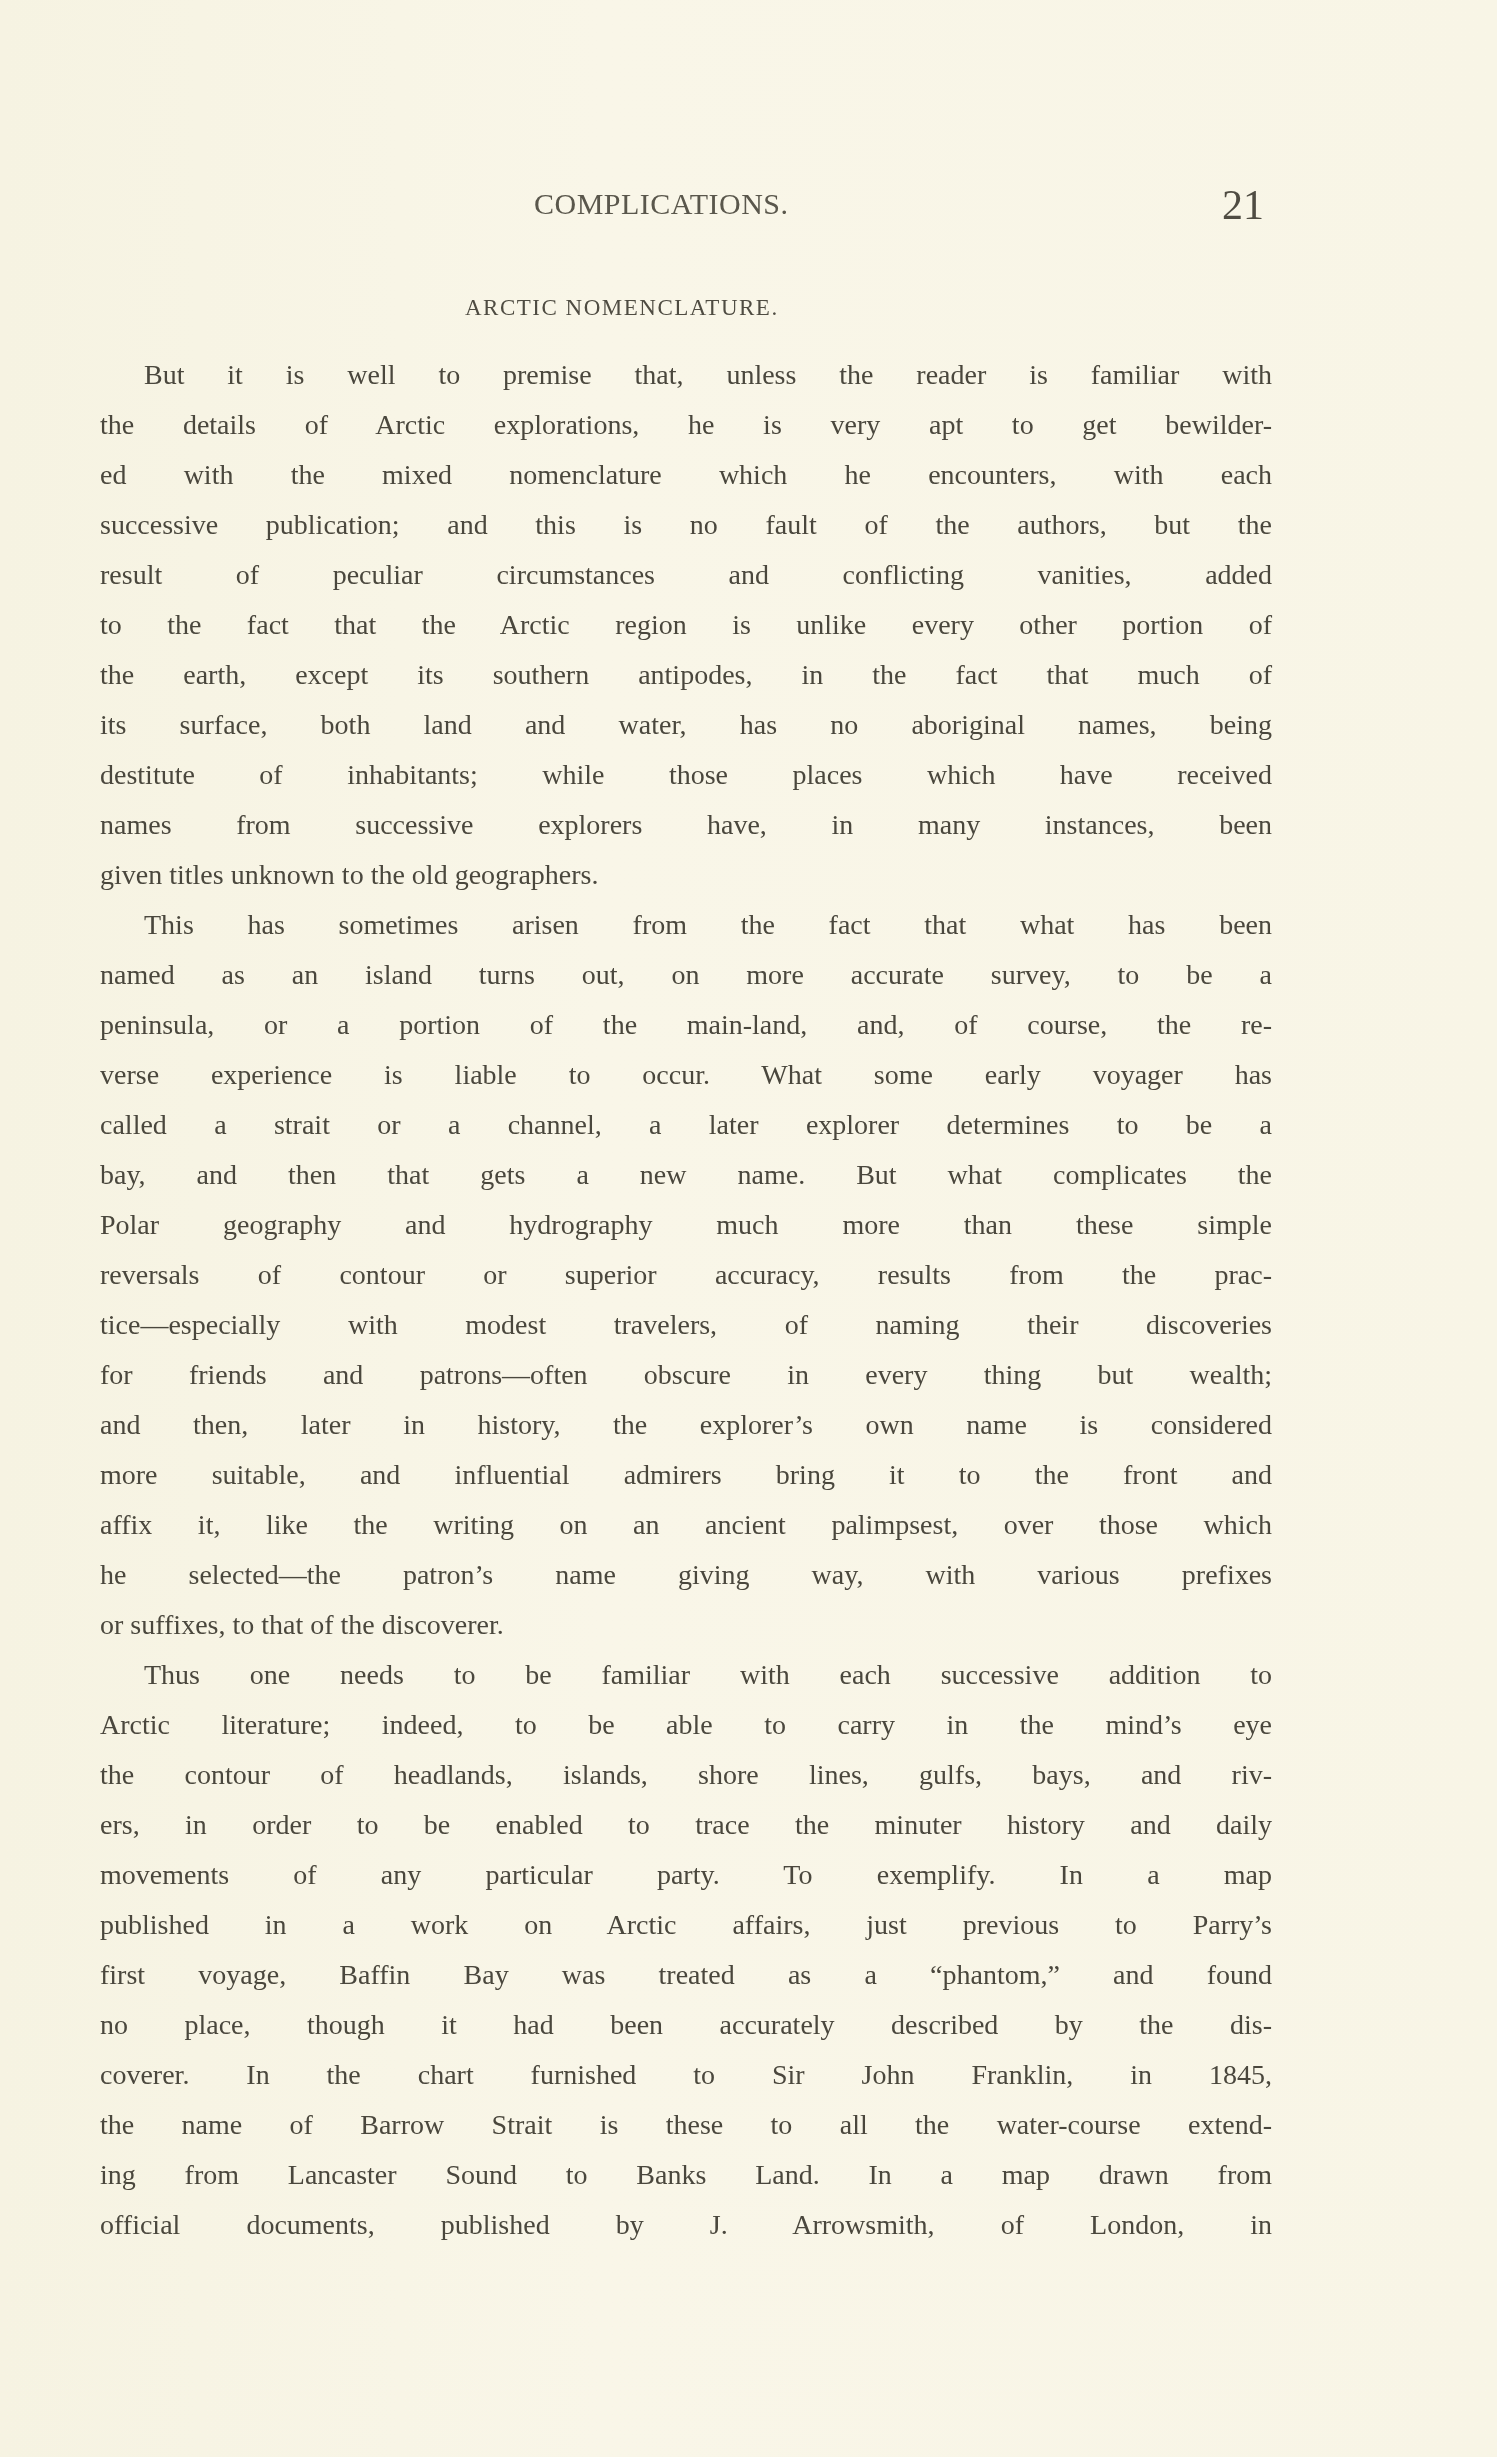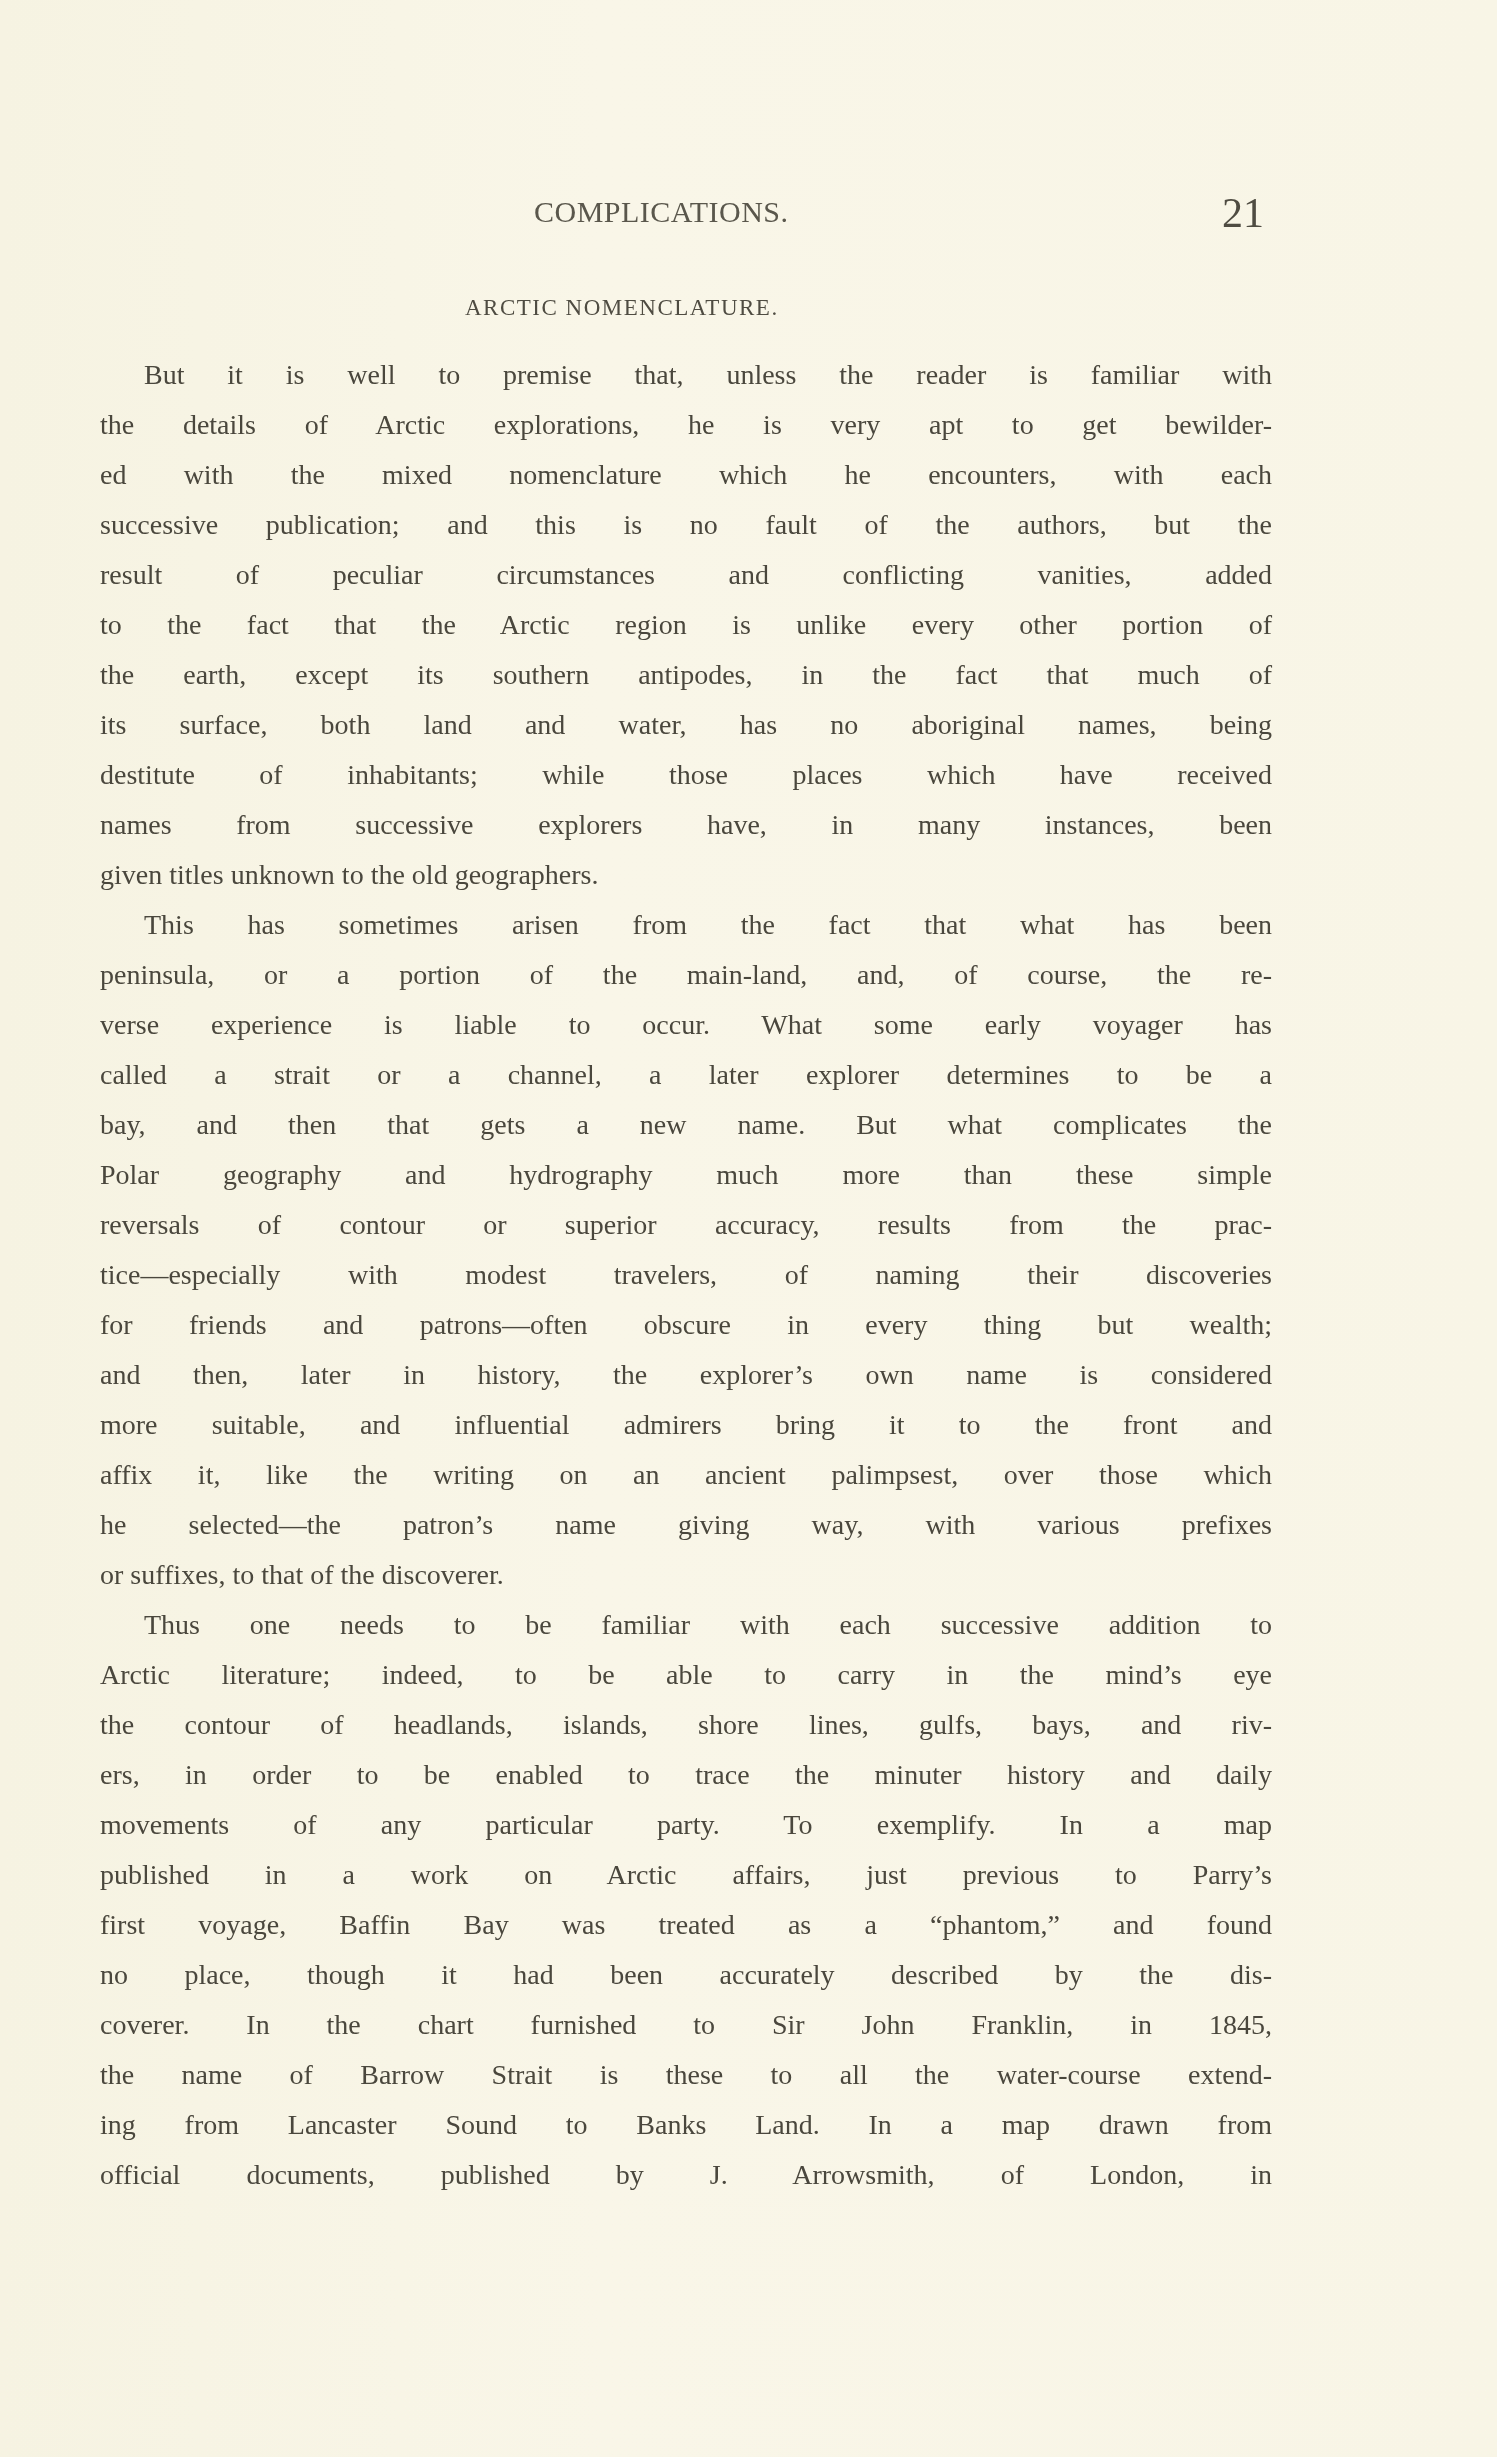--- a/index.html
+++ b/index.html
@@ -27,7 +27,6 @@
       left: 100px;
       width: 1174px;
       height: 50px;
-      margin-top: 8px;
     }
     .running-title {
       position: absolute;

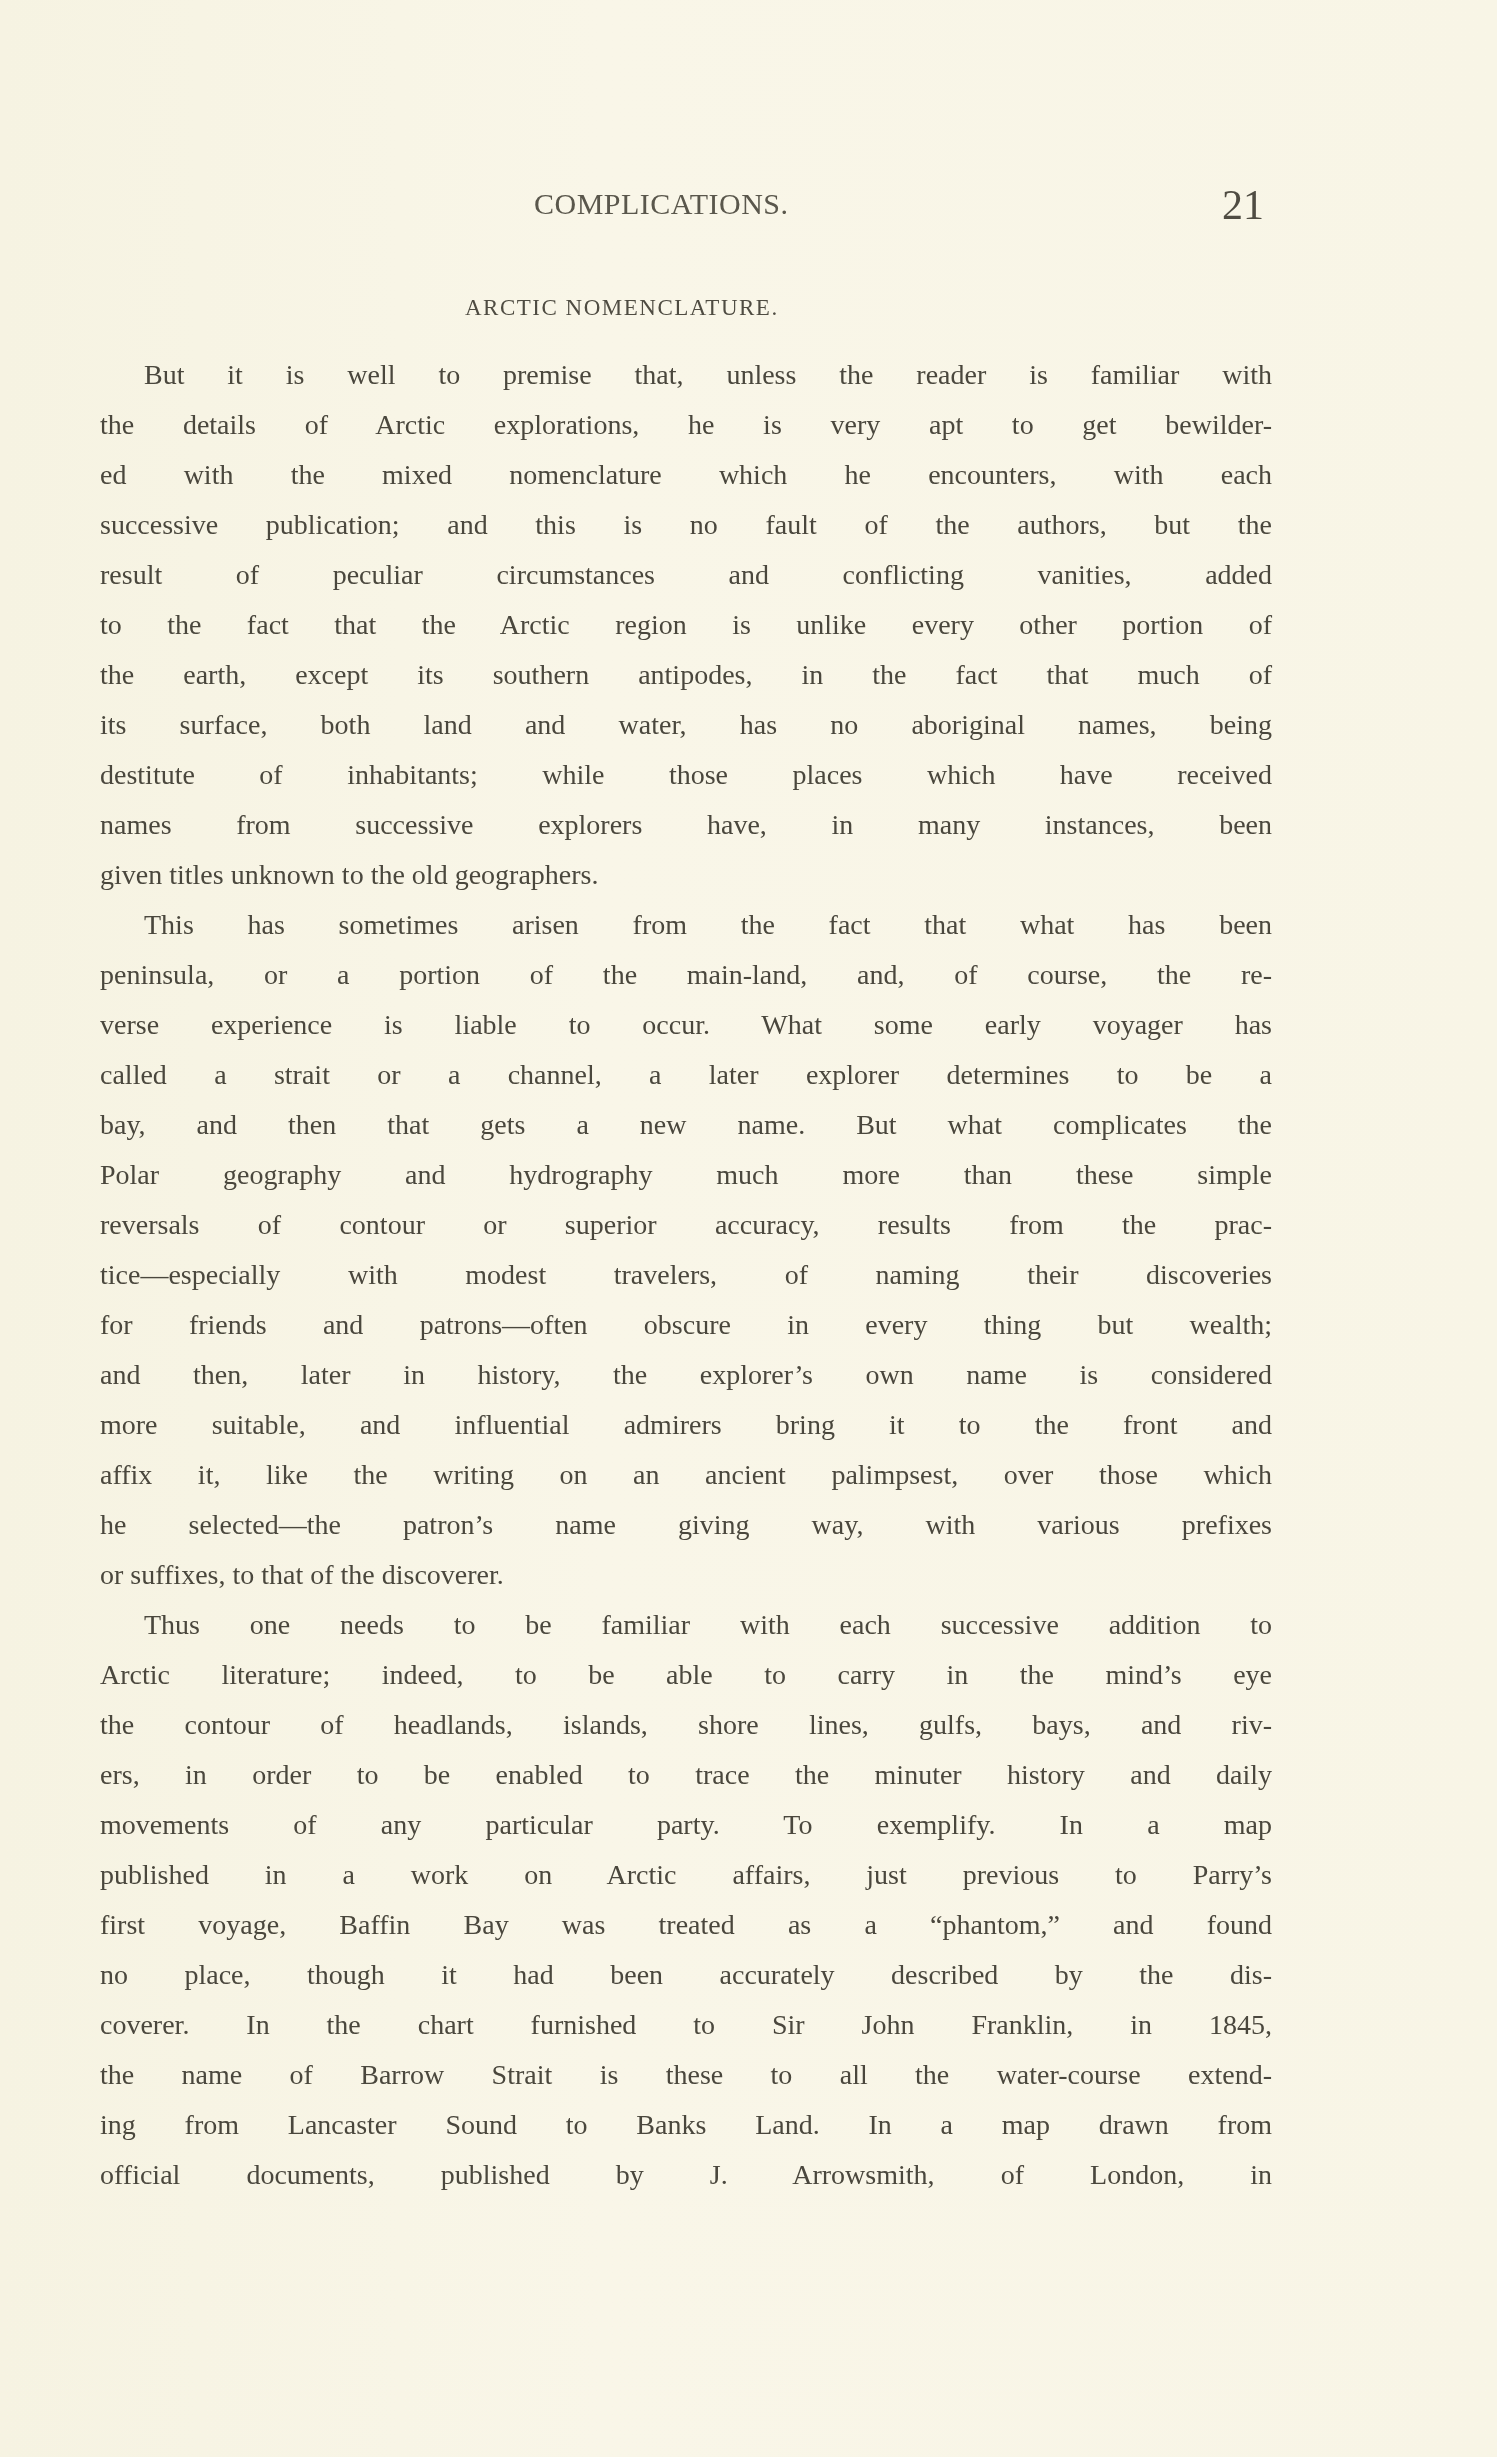--- a/index.html
+++ b/index.html
@@ -102,6 +102,7 @@
     <span class="line last">given titles unknown to the old geographers.</span>
 
     <span class="line indent">This has sometimes arisen from the fact that what has been</span>
+    <span class="line">named as an island turns out, on more accurate survey, to be a</span>
     <span class="line">peninsula, or a portion of the main-land, and, of course, the re-</span>
     <span class="line">verse experience is liable to occur.  What some early voyager has</span>
     <span class="line">called a strait or a channel, a later explorer determines to be a</span>

